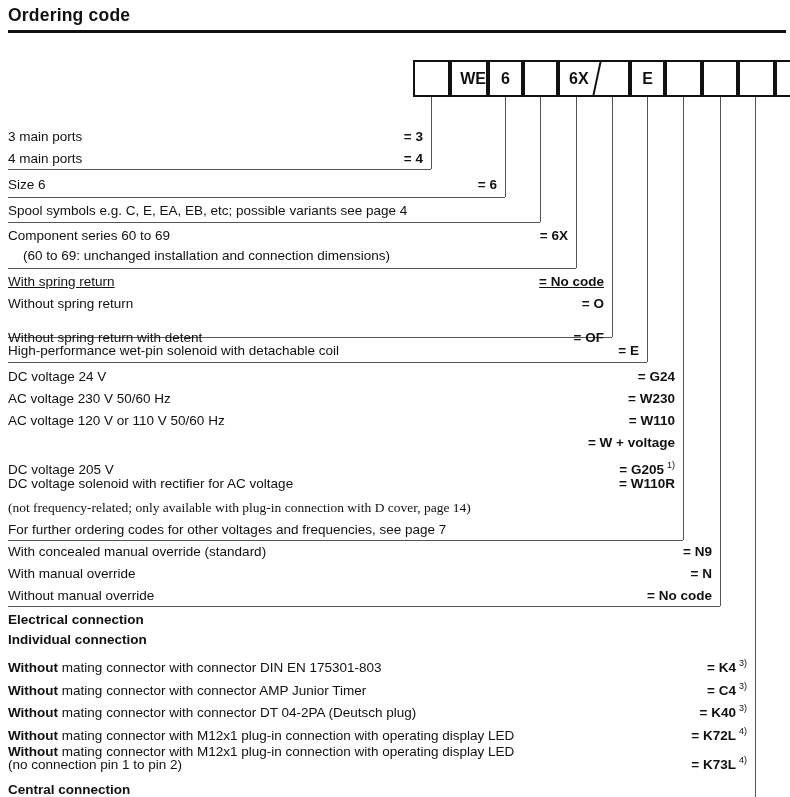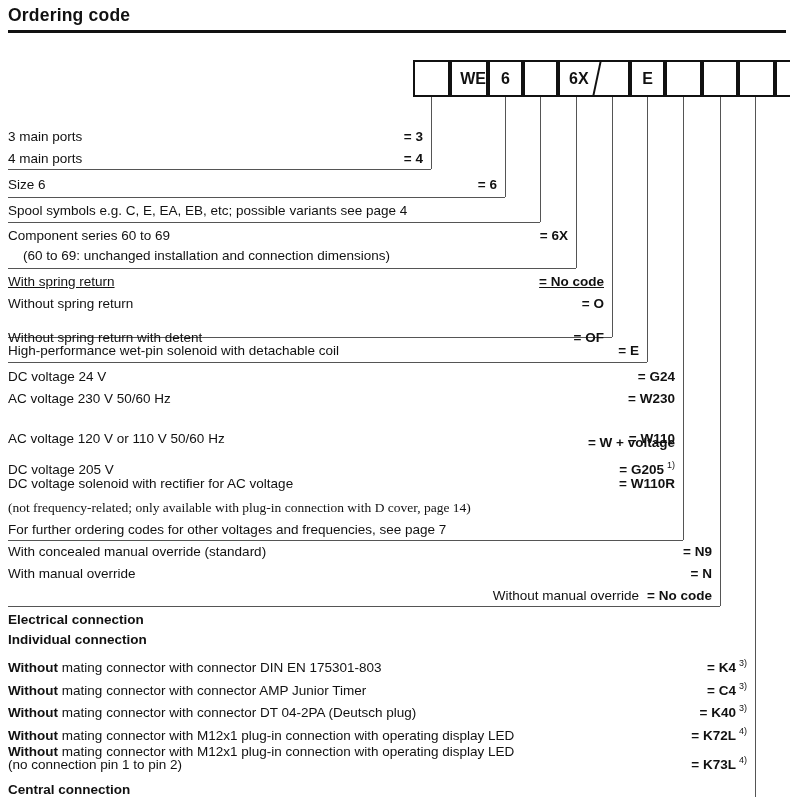--- a/index.html
+++ b/index.html
@@ -160,7 +160,7 @@
     <span class="code">= W230</span>
   </div>
 
-  <div class="row" style="top: 431px; width: 667px; gap: 6px;">
+  <div class="row" style="top: 413px; width: 667px; gap: 6px;">
     <span class="lbl">AC voltage 120 V or 110 V 50/60 Hz</span>
     <span class="code">= W110</span>
   </div>

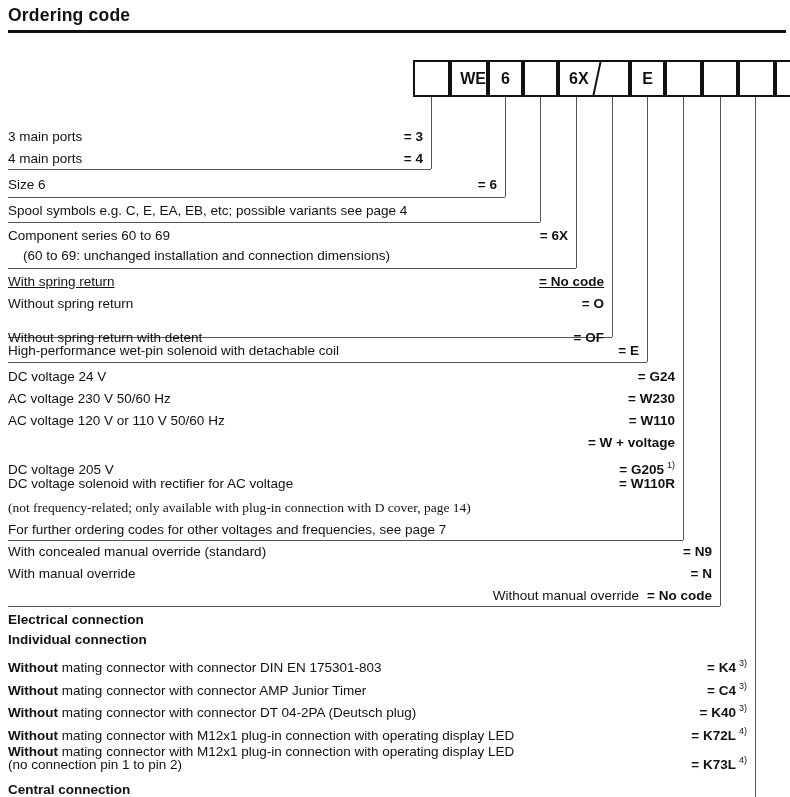--- a/index.html
+++ b/index.html
@@ -200,7 +200,7 @@
     <span class="code">= N</span>
   </div>
 
-  <div class="row" style="top: 588px; width: 704px; justify-content: flex-end;">
+  <div class="row" style="top: 588px; width: 704px;">
     <span class="lbl">Without manual override</span>
     <span class="code">= No code</span>
   </div>

